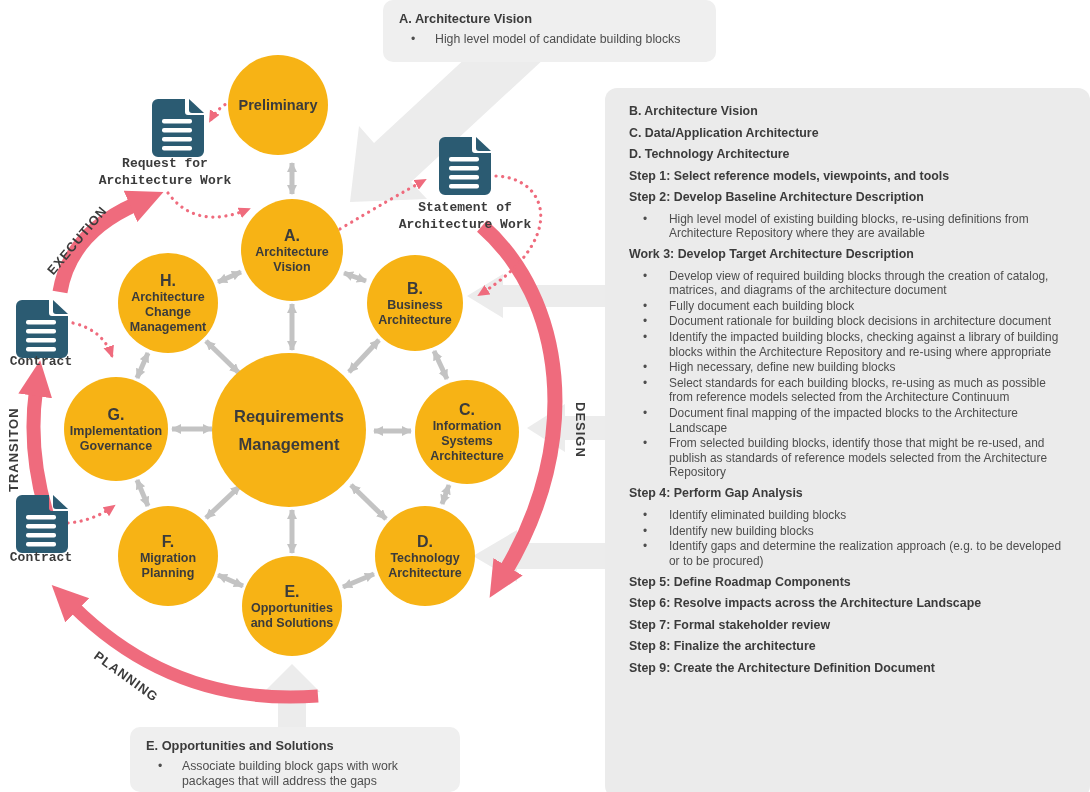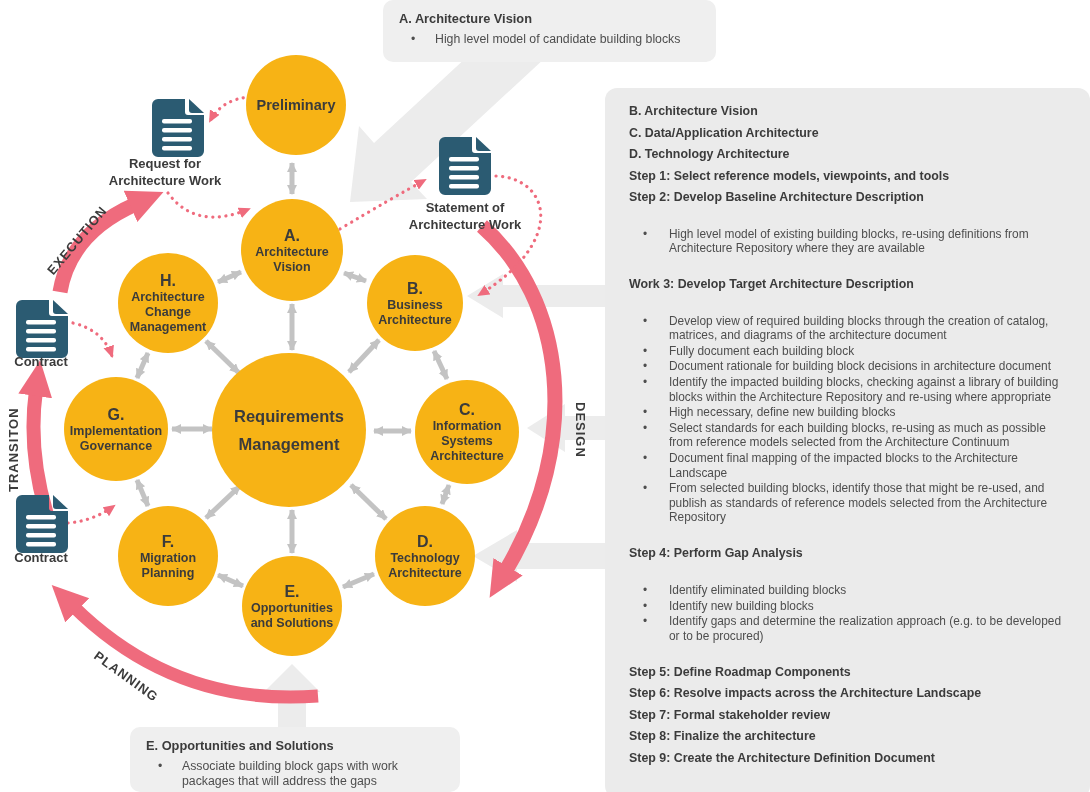--- a/index.html
+++ b/index.html
@@ -120,7 +120,7 @@
   </svg>
 
   <div id="circles">
-      <div class="circle" style="left: 246px; top: 55px; height: 100px; width: 100px;">
+      <div class="circle" style="left: 228px; top: 55px; height: 100px; width: 100px;">
         <span class="c-solo">Preliminary</span>
       </div>
       <div class="circle" style="left: 241px; top: 199px; height: 102px; width: 102px;">

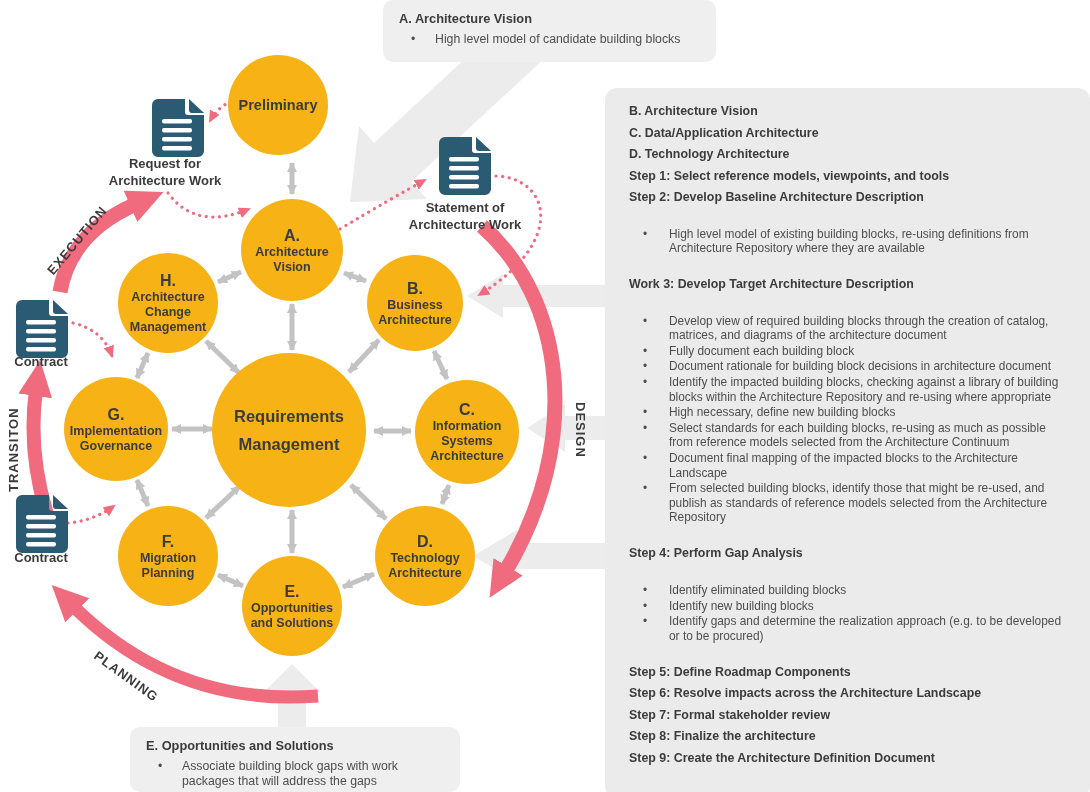--- a/index.html
+++ b/index.html
@@ -27,7 +27,7 @@
 
   .doc-icon{position:absolute;width:52px;height:58px;}
   .doc-label{position:absolute;text-align:center;font-weight:bold;font-size:13px;
-             line-height:16.5px;color:var(--textDark);}
+             line-height:16.5px;color:var(--textDark);font-family:Liberation Mono, monospace;}
 
   .stage-label{position:absolute;font-weight:bold;color:var(--textDark);font-size:13px;
                letter-spacing:1px;white-space:nowrap;}

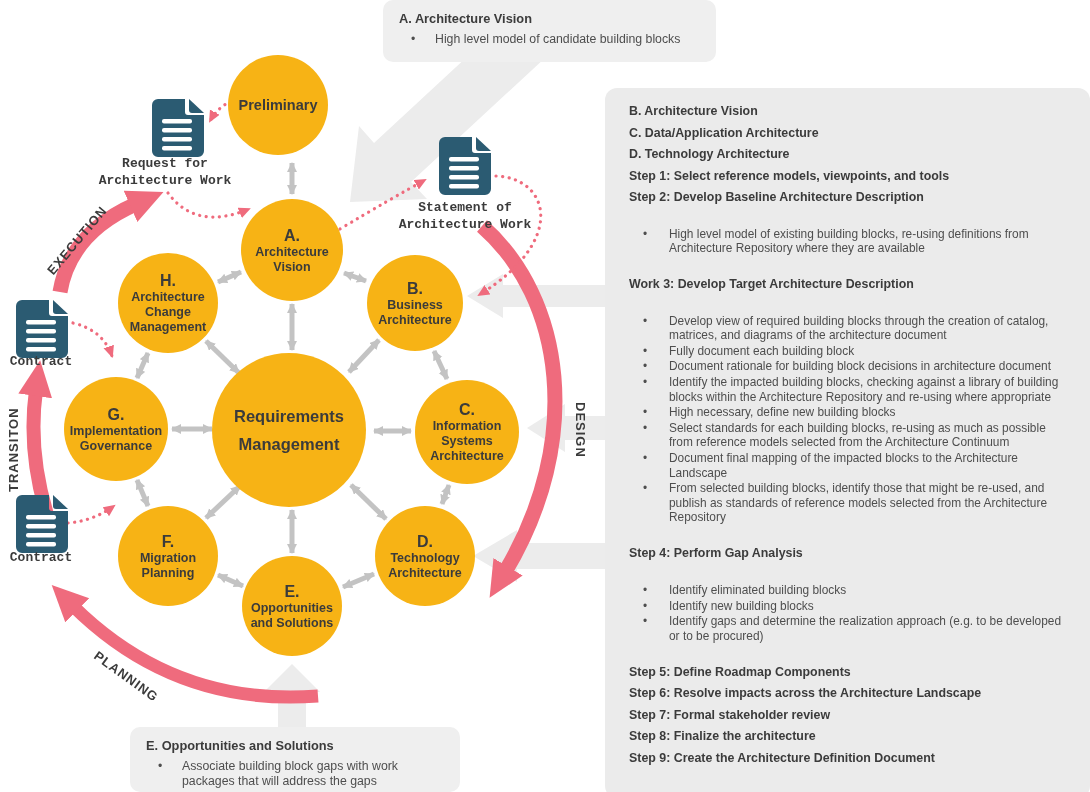--- a/index.html
+++ b/index.html
@@ -48,7 +48,7 @@
          border-radius:12px;padding:12px 24px;box-sizing:border-box;overflow:hidden;}
   .p-head{font-size:12.4px;font-weight:bold;color:var(--textDark);margin:7px 0;line-height:14.5px;}
   .p-head:first-child{margin-top:4px;}
-  .p-group{margin:22px 0;}
+  .p-group{margin:7px 0;}
   .p-bullet{position:relative;padding-left:40px;font-size:11.9px;line-height:14.3px;
             color:#4e4e4e;margin:1.5px 0;}
   .p-bullet::before{content:"\2022";position:absolute;left:14px;}

